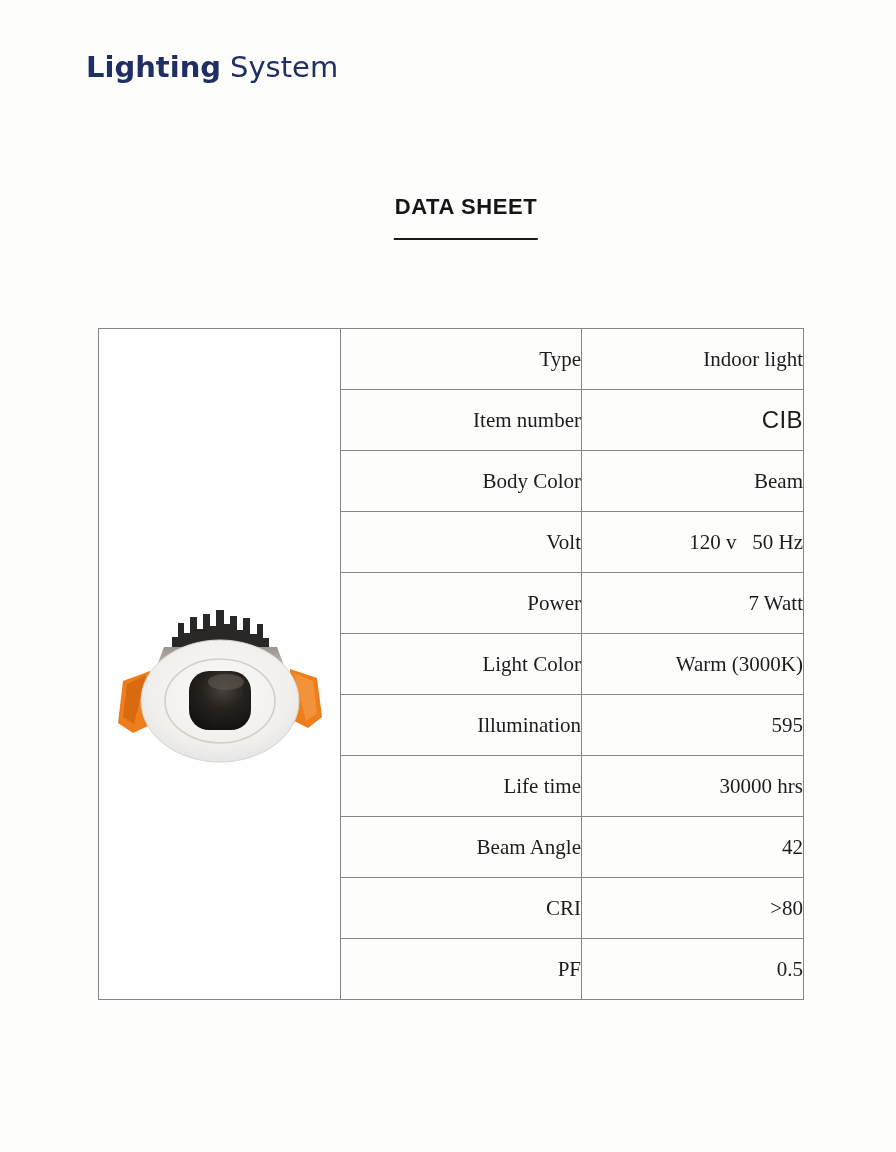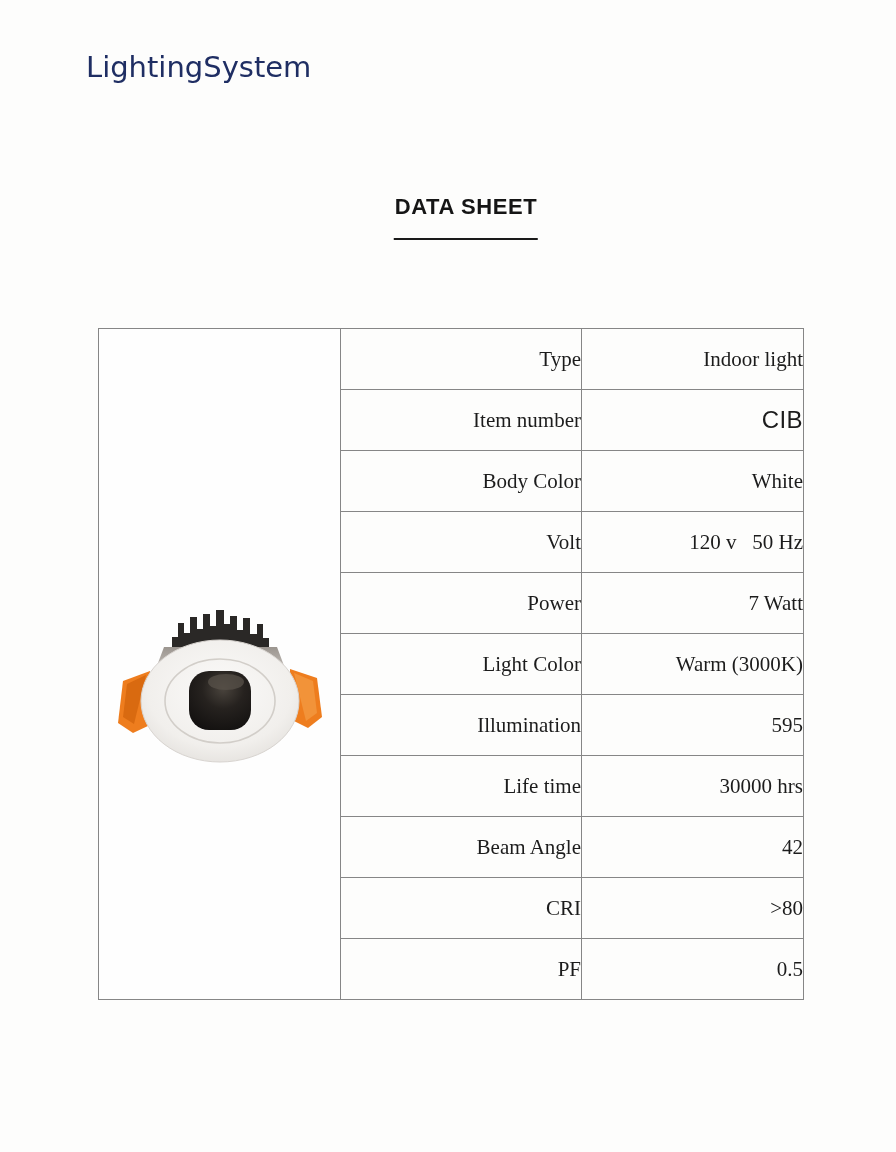--- a/index.html
+++ b/index.html
@@ -40,7 +40,7 @@
   }
   .brand-sub .sub-bold {
     font-family: "DejaVu Sans", sans-serif;
-    font-weight: normal;
+    font-weight: bold;
   }
   .brand-sub .sub-reg {
     font-family: "DejaVu Sans", sans-serif;

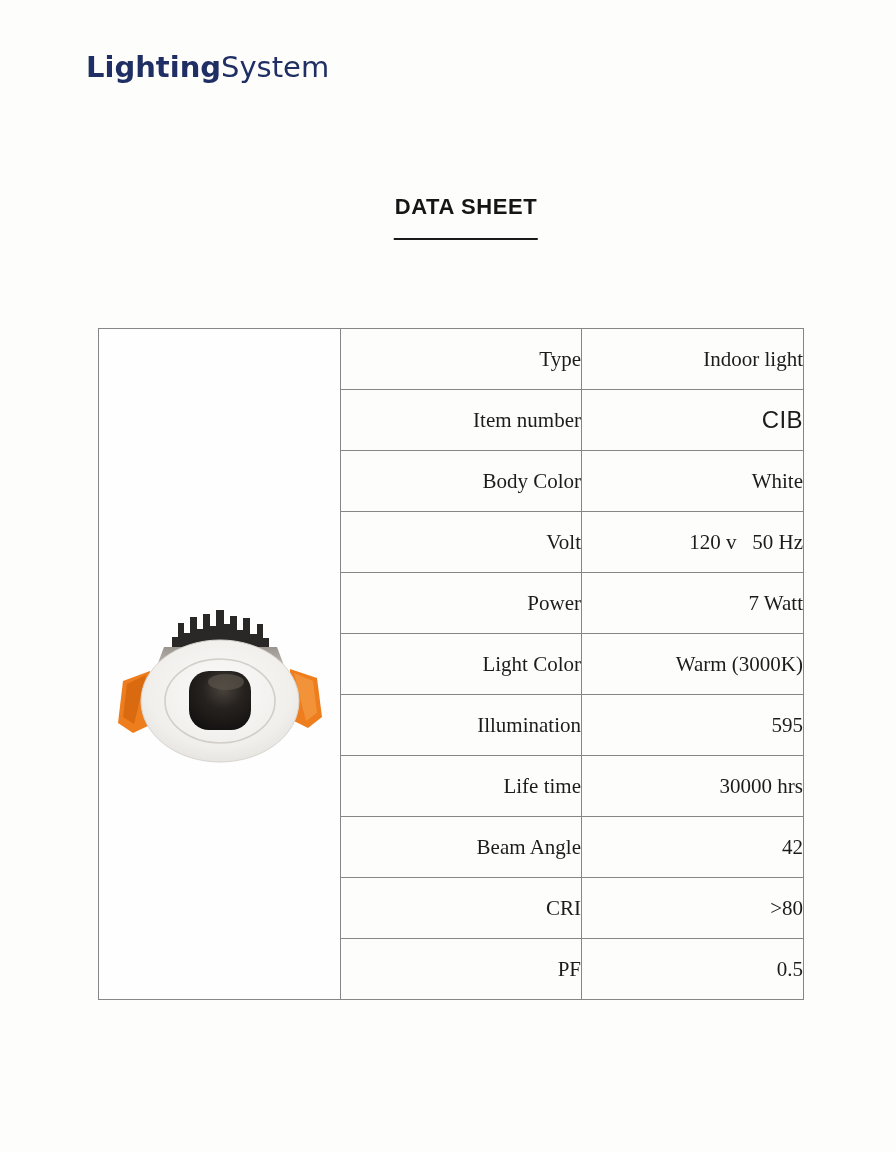--- a/index.html
+++ b/index.html
@@ -45,6 +45,7 @@
   .brand-sub .sub-reg {
     font-family: "DejaVu Sans", sans-serif;
     font-weight: normal;
+    margin-left: 9px;
   }
 
   

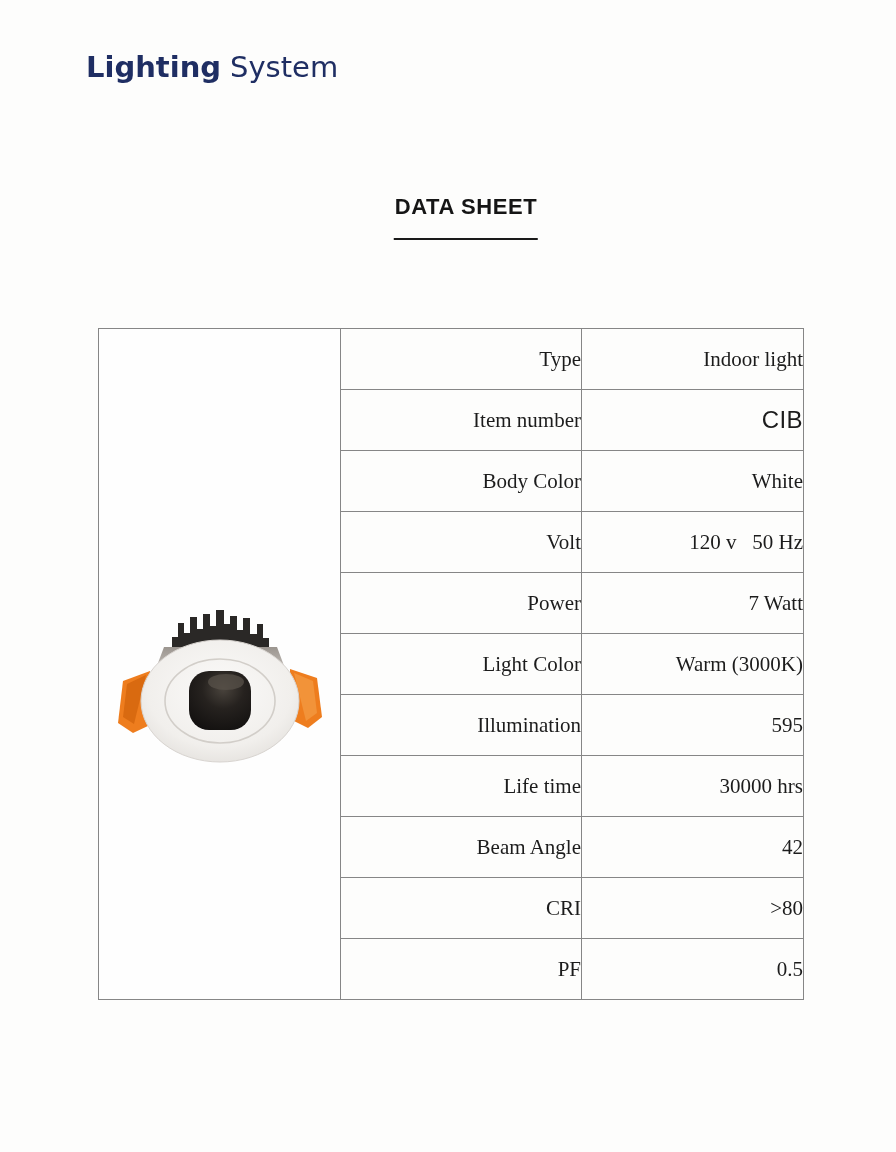--- a/index.html
+++ b/index.html
@@ -165,7 +165,7 @@
     </tr>
     <tr>
       <td class="label-cell">Body Color</td>
-      <td class="value-cell">White</td>
+      <td class="value-cell">Beam</td>
     </tr>
     <tr>
       <td class="label-cell">Volt</td>

